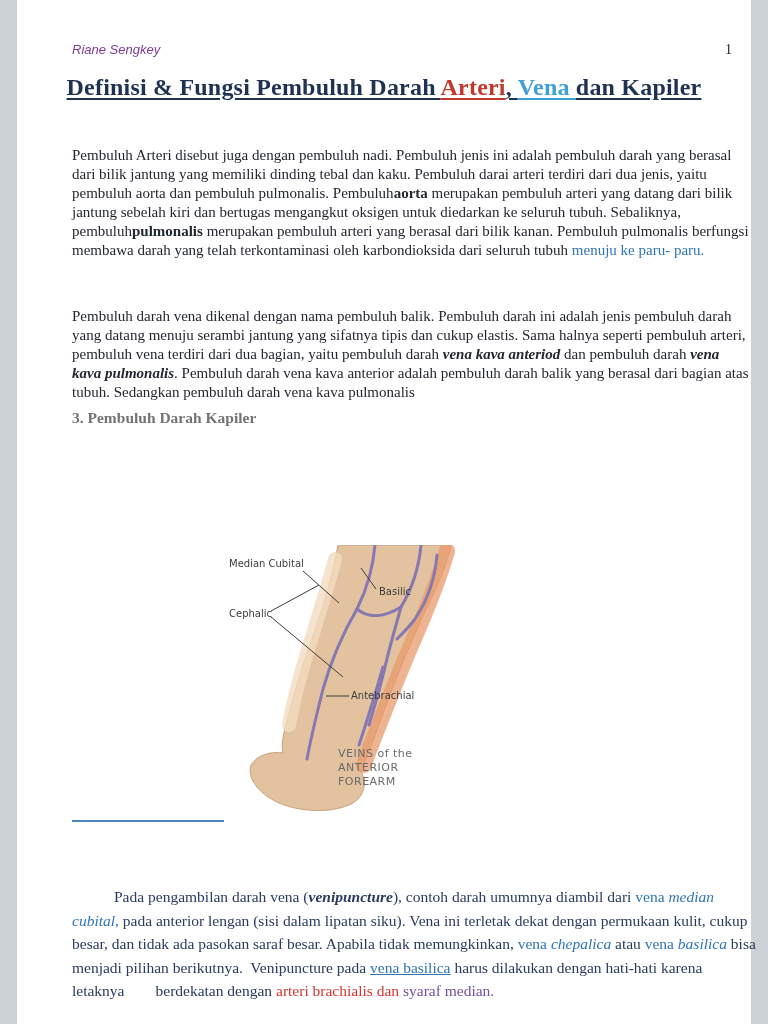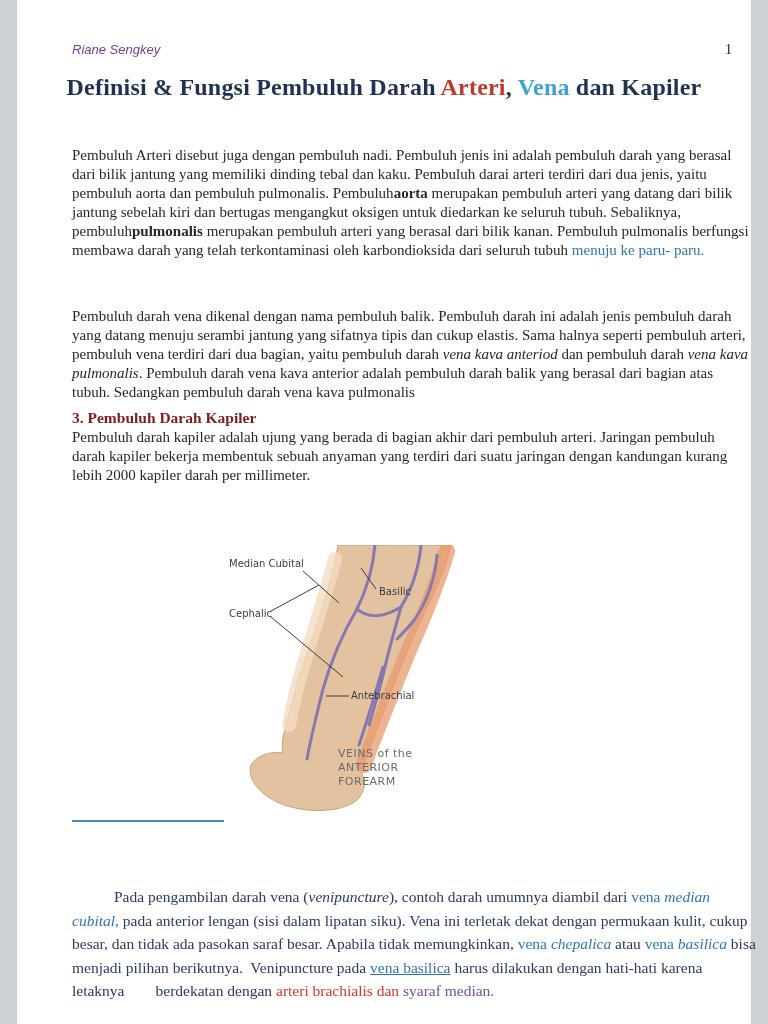--- a/index.html
+++ b/index.html
@@ -32,7 +32,7 @@
     left:0;right:0;top:74px;text-align:center;
     font-size:24px;letter-spacing:0.2px;
   }
-  .doc-title span{text-underline-offset:3px;}
+  .doc-title span{text-decoration:underline;text-underline-offset:3px;}
   .t-navy{color:var(--navy,#1f3252);}
   .t-red{color:#c0392b;}
   .t-lblue{color:var(--light-blue,#3fa0d8);}

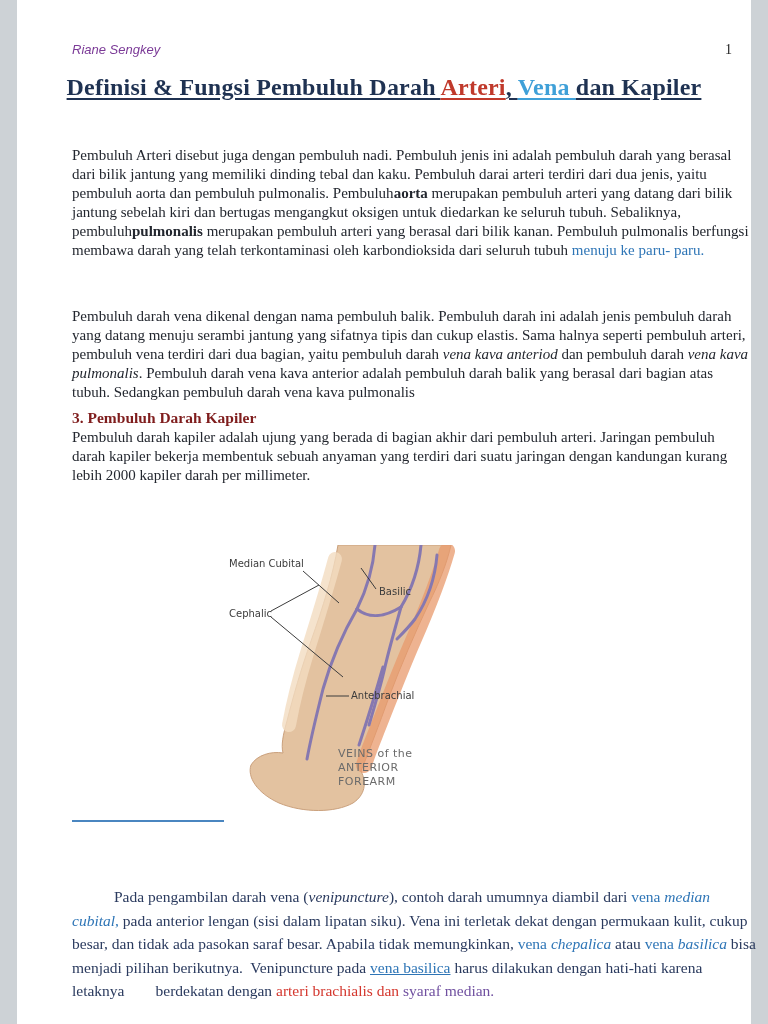--- a/index.html
+++ b/index.html
@@ -45,7 +45,7 @@
     white-space:pre-wrap;
   }
   .b{font-weight:bold;}
-  .bi{font-weight:normal;font-style:italic;}
+  .bi{font-weight:bold;font-style:italic;}
   .blue{color:var(--blue,#2e75b6);}
   .blue-i{color:var(--blue,#2e75b6);font-style:italic;}
   .blue-u{color:var(--blue,#2e75b6);text-decoration:underline;}

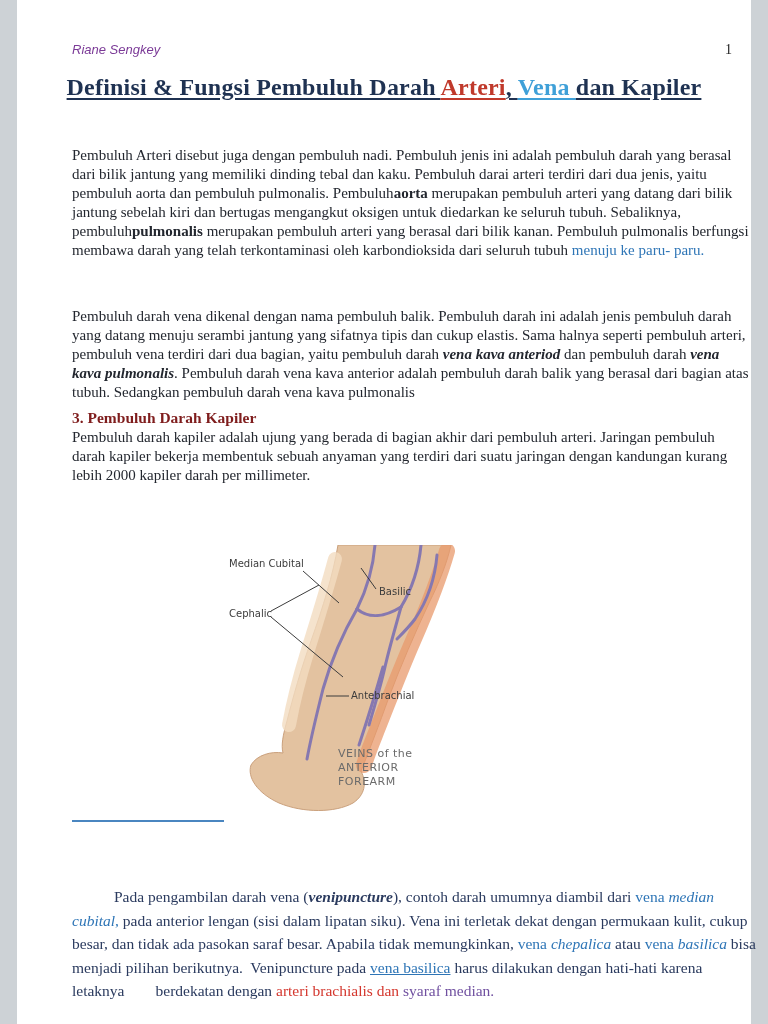--- a/index.html
+++ b/index.html
@@ -39,7 +39,7 @@
   .sec-h{font-size:15.5px;font-weight:bold;}
   .h-red{color:var(--red,#c00000);}
   .h-blue{color:var(--blue,#2e75b6);}
-  .h-black{color:#7f1d1d;}
+  .h-black{color:#737373;}
   .para{
     width:678px;font-size:15px;line-height:19px;color:#23272f;
     white-space:pre-wrap;

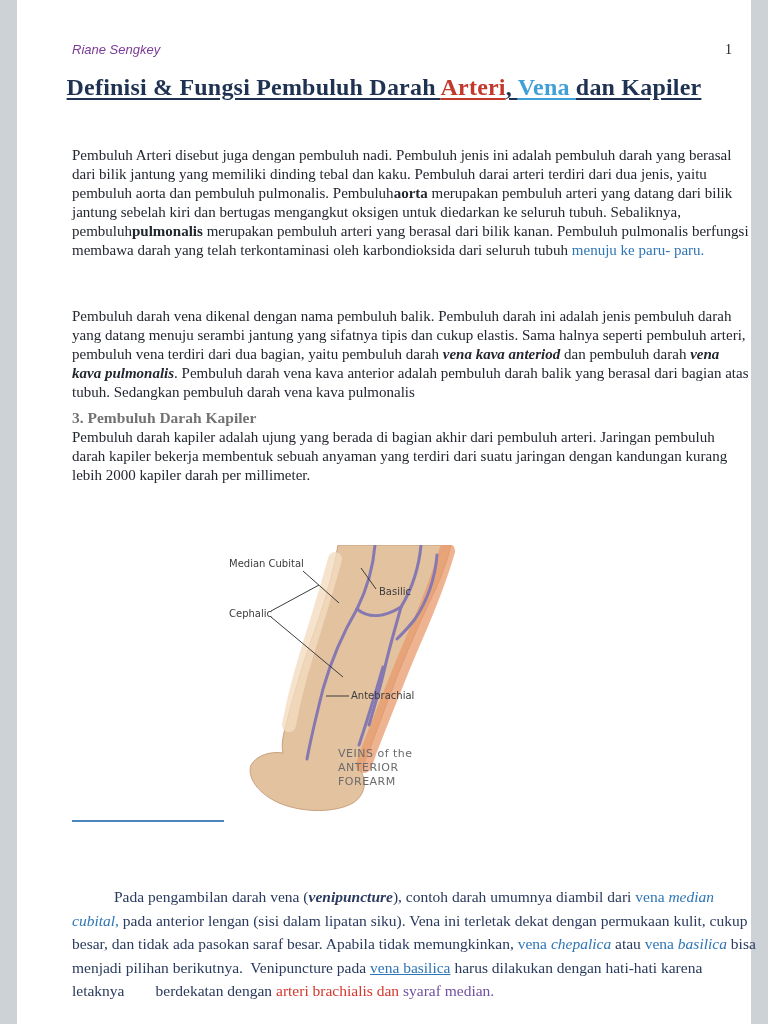--- a/index.html
+++ b/index.html
@@ -94,7 +94,6 @@
   <div class="abs para" style="left:55px;top:307px;">Pembuluh darah vena dikenal dengan nama pembuluh balik. Pembuluh darah ini adalah jenis pembuluh darah yang datang menuju serambi jantung yang sifatnya tipis dan cukup elastis. Sama halnya seperti pembuluh arteri, pembuluh vena terdiri dari dua bagian, yaitu pembuluh darah <span class="bi">vena kava anteriod</span> dan pembuluh darah <span class="bi">vena kava pulmonalis</span>. Pembuluh darah vena kava anterior adalah pembuluh darah balik yang berasal dari bagian atas tubuh. Sedangkan pembuluh darah vena kava pulmonalis</div>
 
   <div class="abs sec-h h-black" style="left:55px;top:409px;">3. Pembuluh Darah Kapiler</div>
-  <div class="abs para" style="left:55px;top:428px;">Pembuluh darah kapiler adalah ujung yang berada di bagian akhir dari pembuluh arteri. Jaringan pembuluh darah kapiler bekerja membentuk sebuah anyaman yang terdiri dari suatu jaringan dengan kandungan kurang lebih 2000 kapiler darah per millimeter.</div>
 
 
   <div class="abs figure-wrap">

